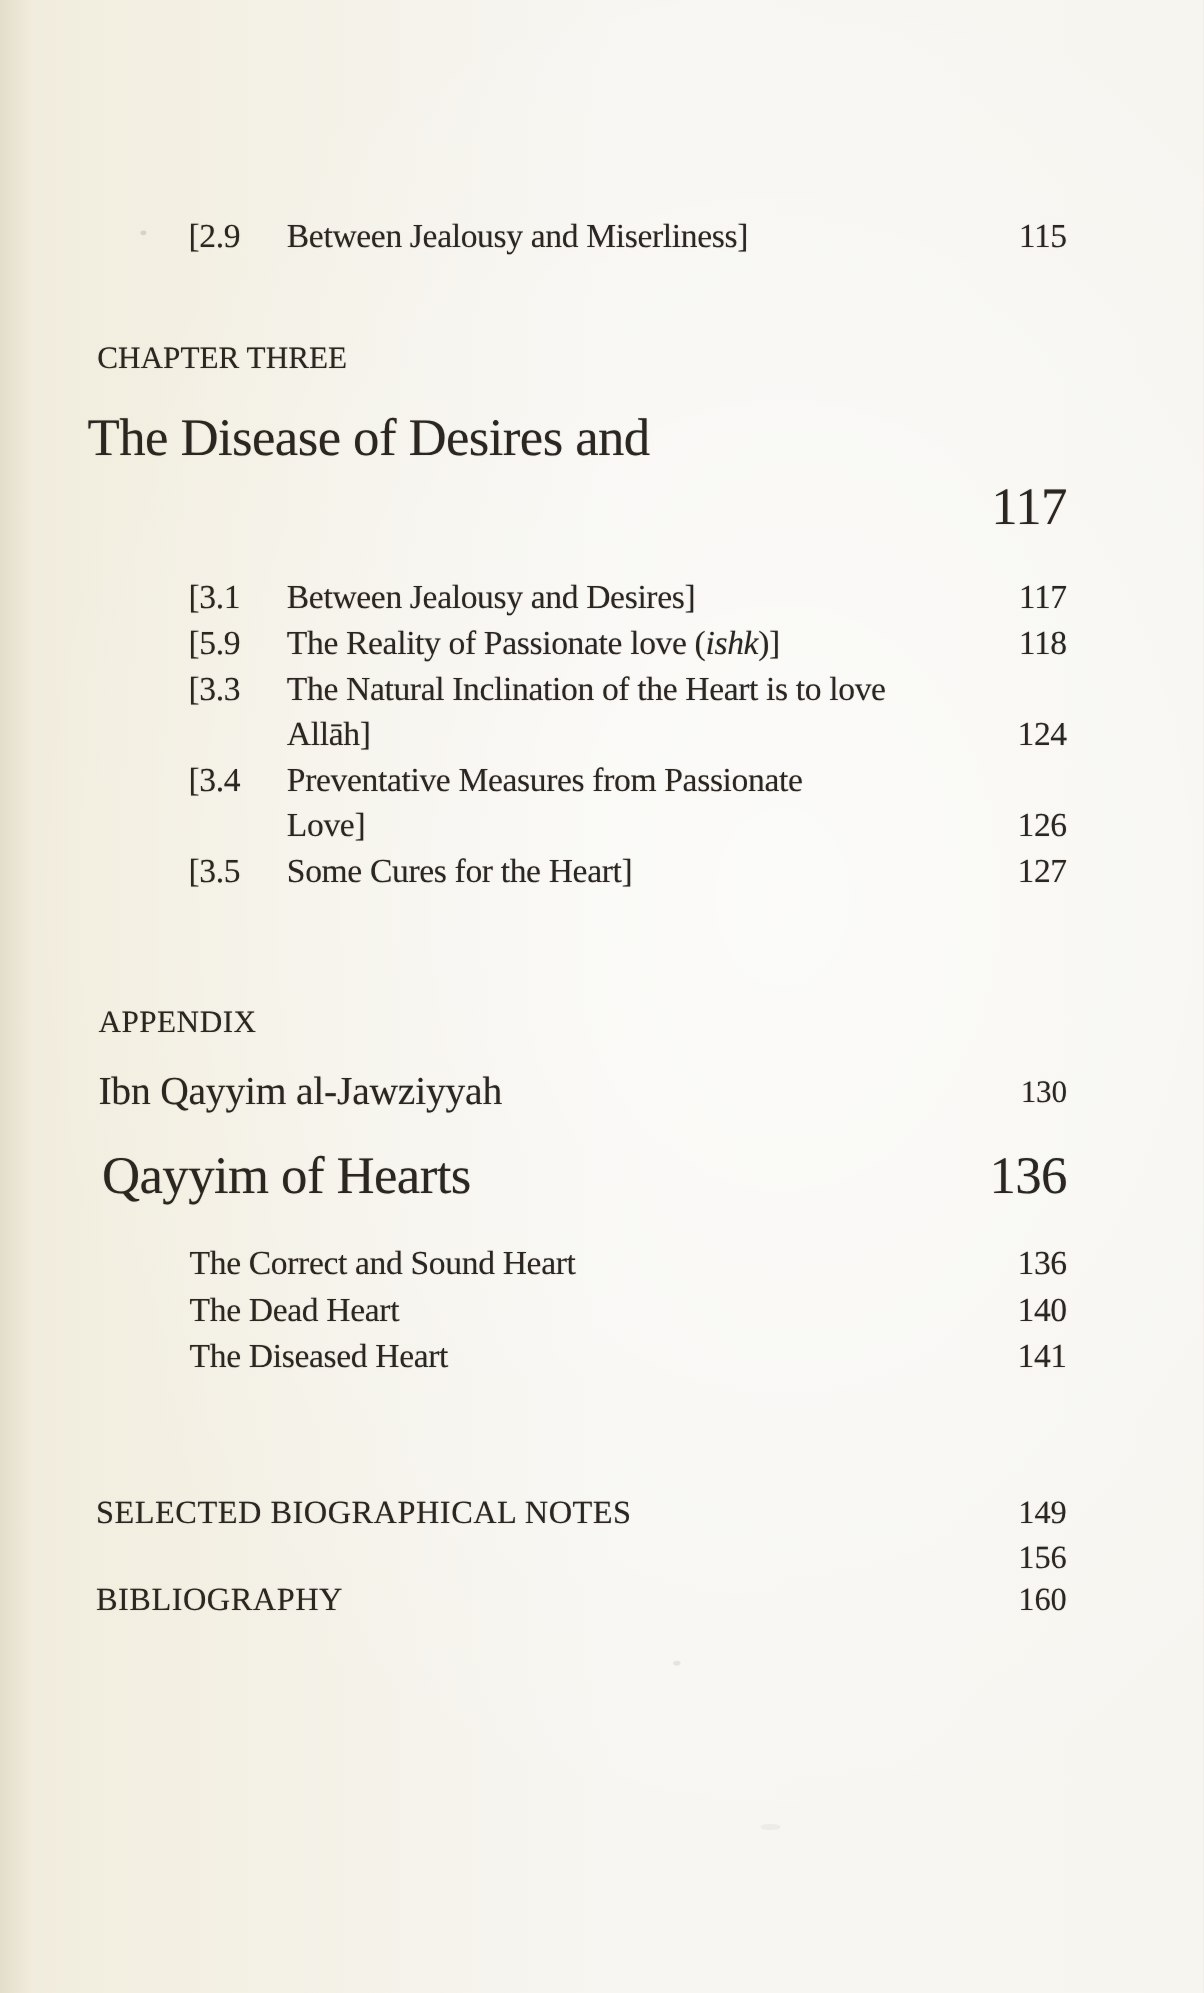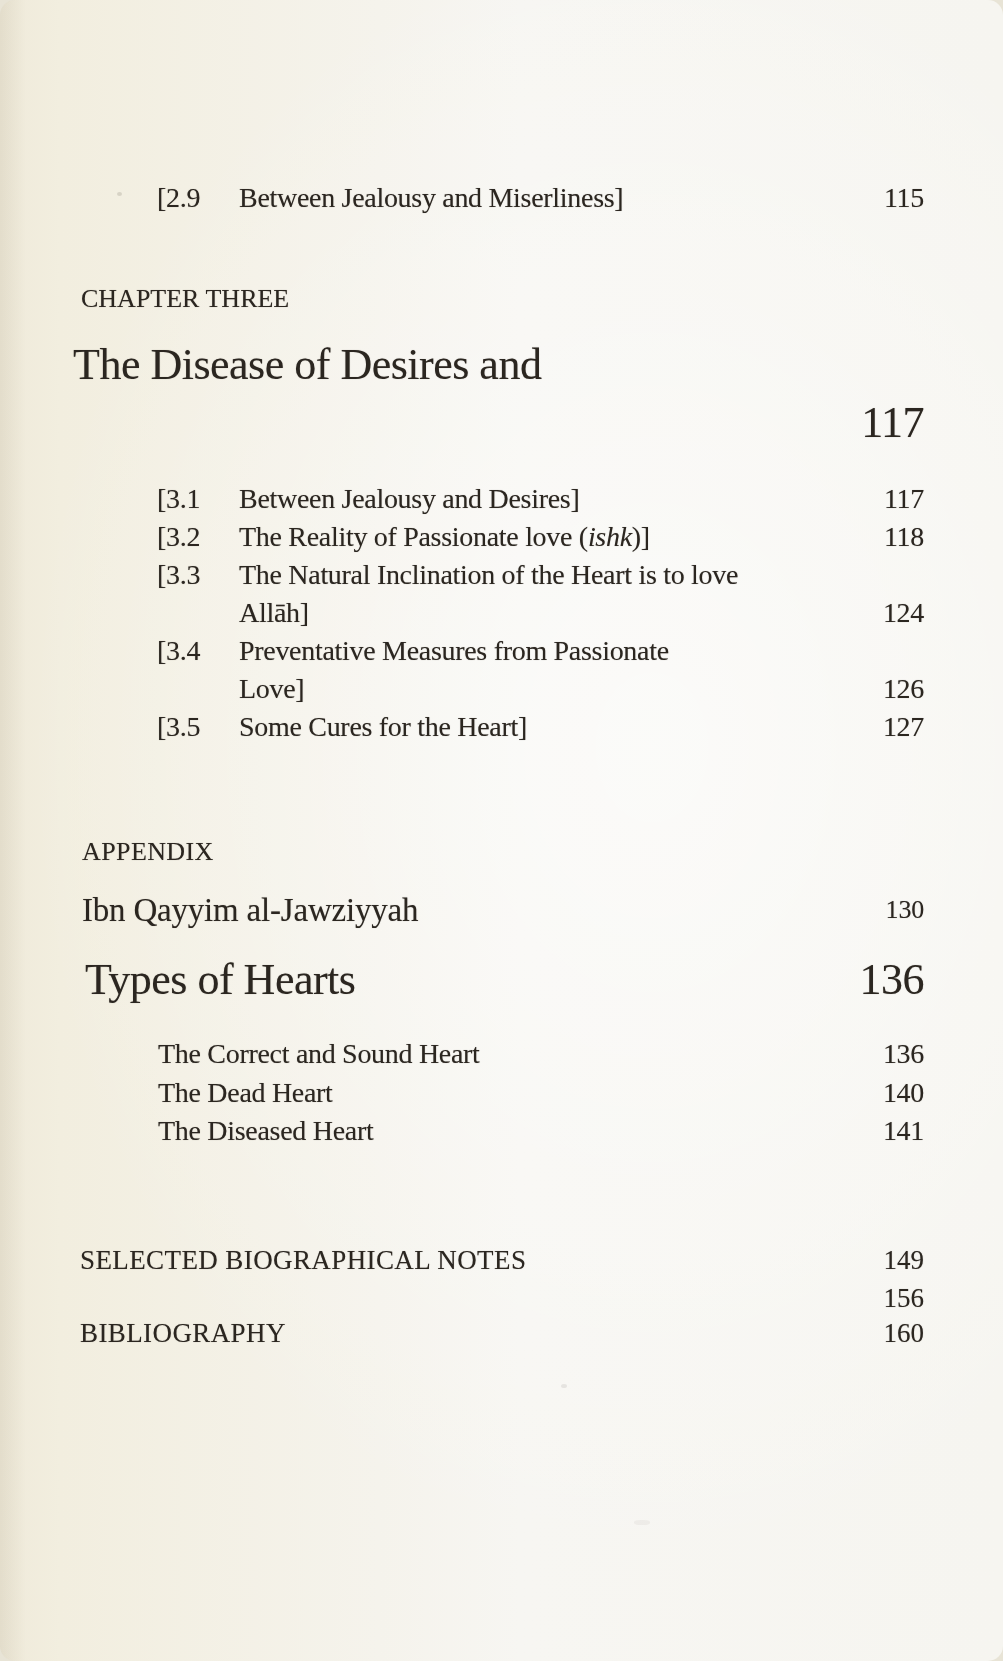--- a/index.html
+++ b/index.html
@@ -14,7 +14,6 @@
       radial-gradient(ellipse 900px 1200px at 65% 45%, rgba(255,255,255,0.55), rgba(255,255,255,0) 70%),
       linear-gradient(to right,#efeada 0px,#f2eedf 60px,#f5f3ec 380px,#f7f6f2 520px,#f6f5f0 1003px);
     color:#2b2620;
-    border-radius:15px;
   }
   
   .page::before{

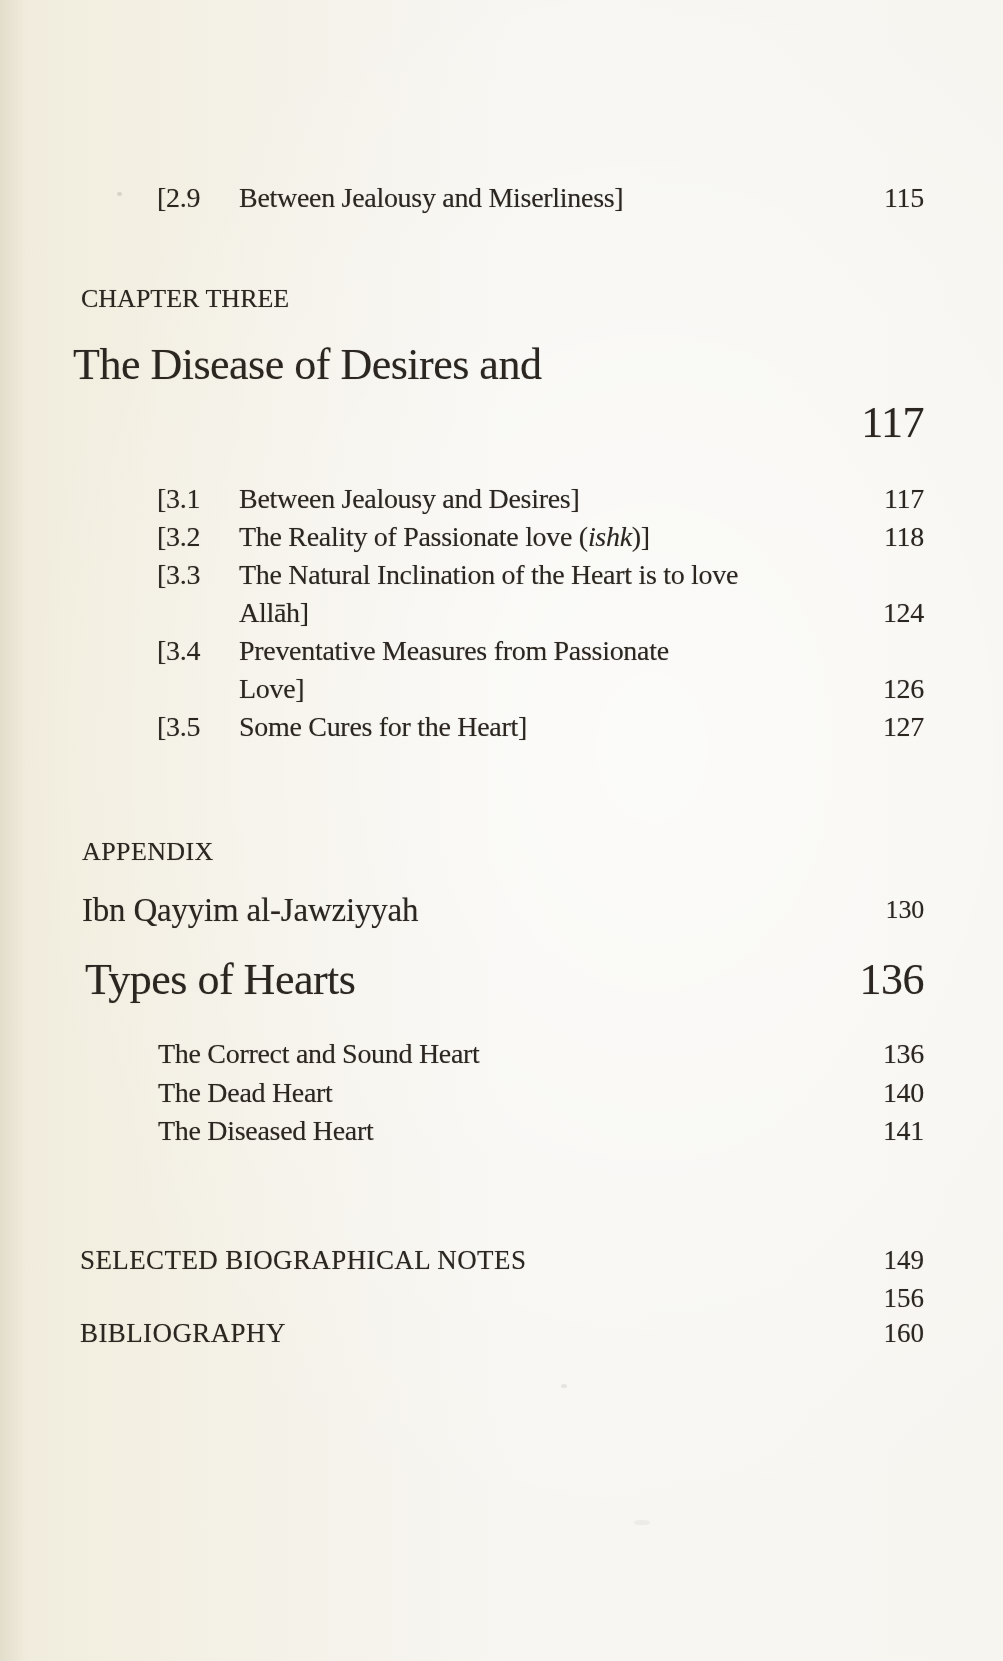--- a/index.html
+++ b/index.html
@@ -28,7 +28,7 @@
   .txt{left:239px;}
   .sub{left:158px;}
   .cap{left:80px;letter-spacing:0.4px;text-align:center;}
-  .num{right:79px;text-align:center;}
+  .num{right:114px;text-align:center;}
   .fs28{font-size:28px;letter-spacing:-0.3px;}
   .fs27{font-size:27px;}
   .fs26{font-size:26px;}

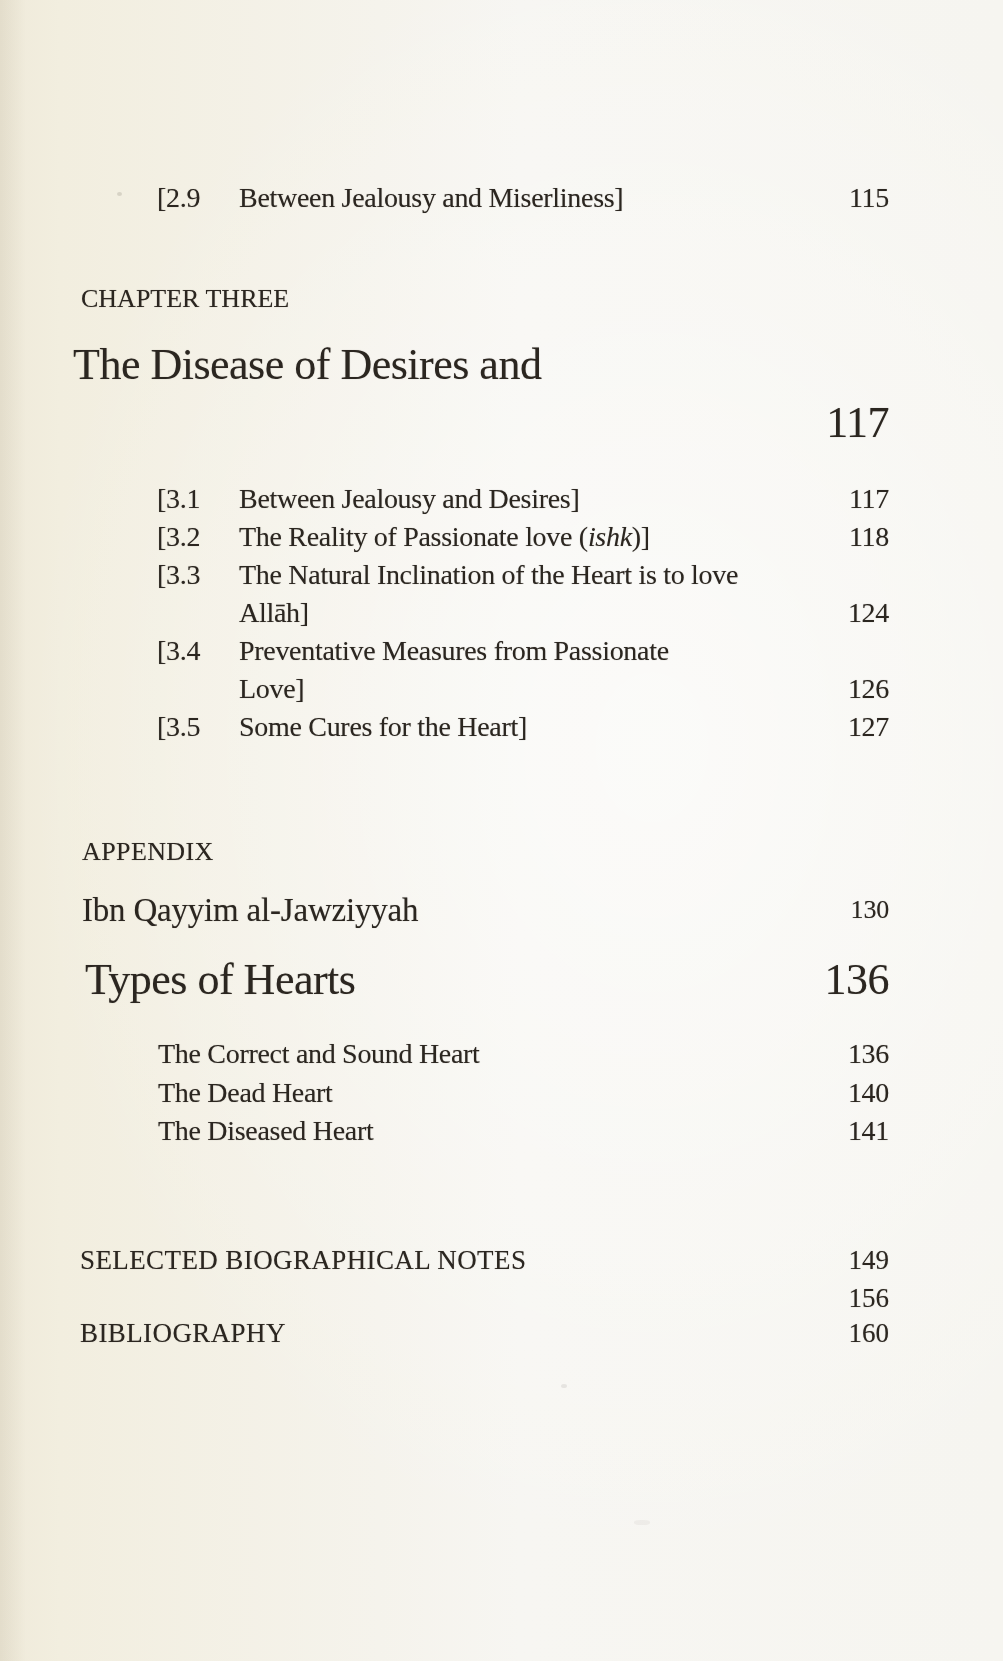--- a/index.html
+++ b/index.html
@@ -77,7 +77,7 @@
   </div>
 
   <div class="line fs28" style="top:523px">
-    <span class="lbl">[3.2</span>
+    <span class="lbl">[5.9</span>
     <span class="txt"><span style="position:static">The Reality of Passionate love (</span><span style="position:static" class="ital">ishk</span><span style="position:static">)]</span></span>
     <span class="num">118</span>
   </div>

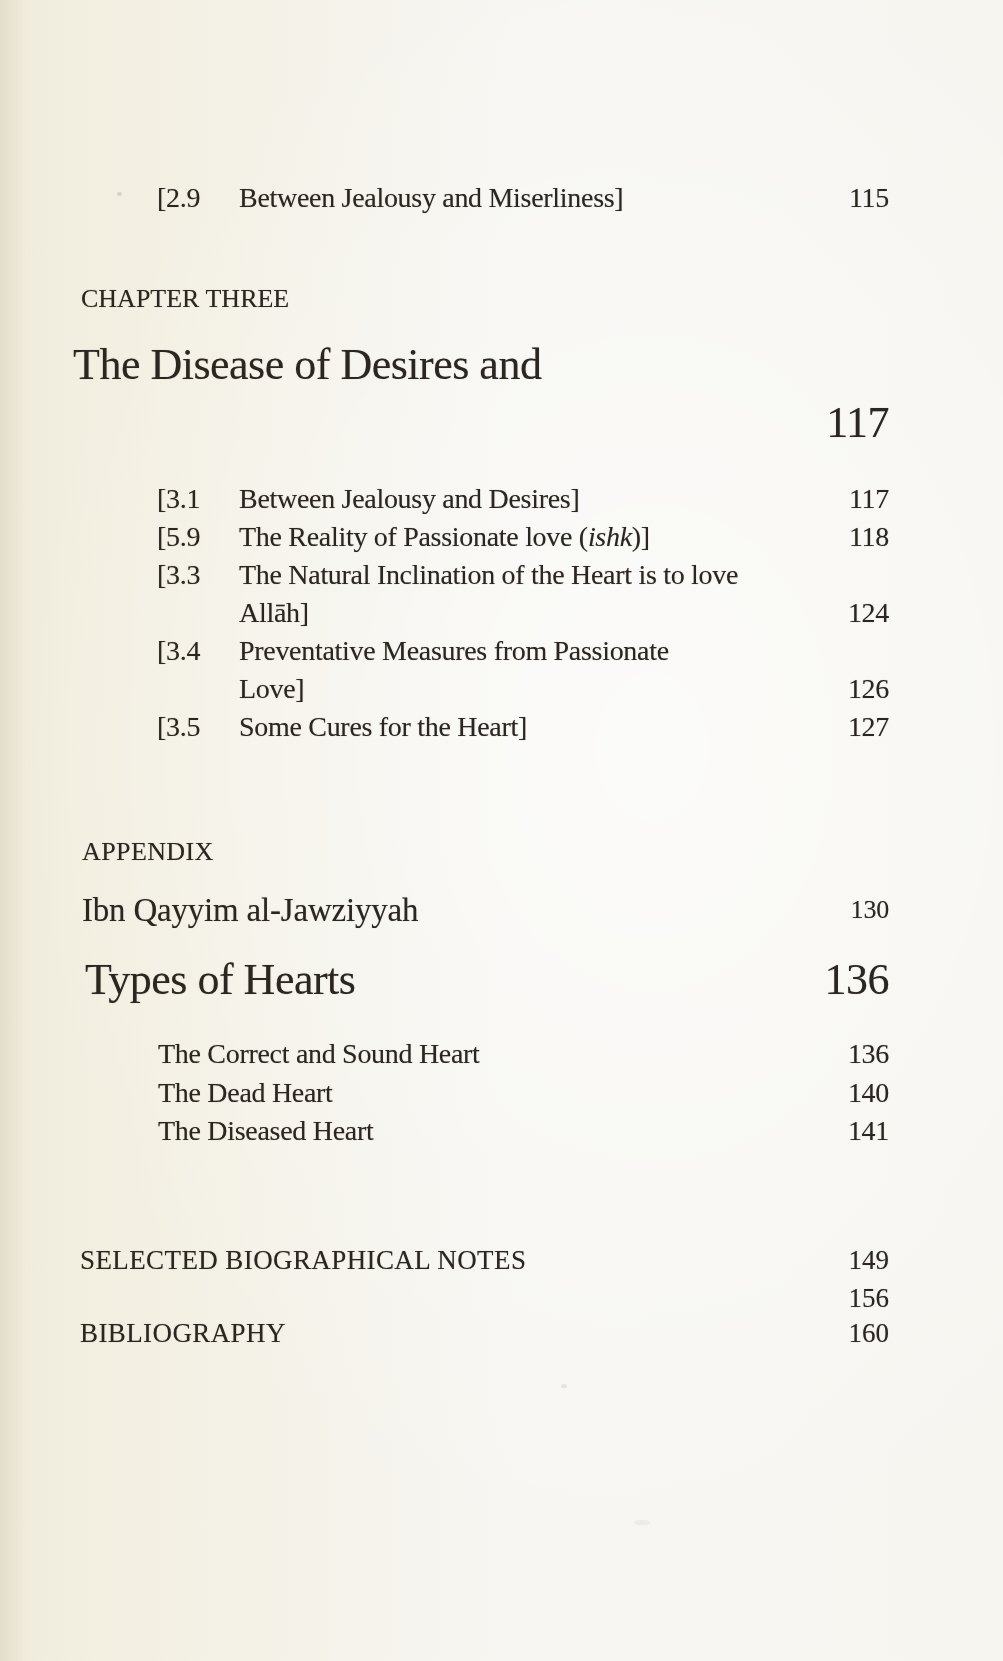--- a/index.html
+++ b/index.html
@@ -118,7 +118,7 @@
   </div>
 
   <div class="line fs44" style="top:958px;height:58px">
-    <span style="left:85px">Types of Hearts</span>
+    <span style="left:85px">Qayyim of Hearts</span>
     <span class="num">136</span>
   </div>
 

